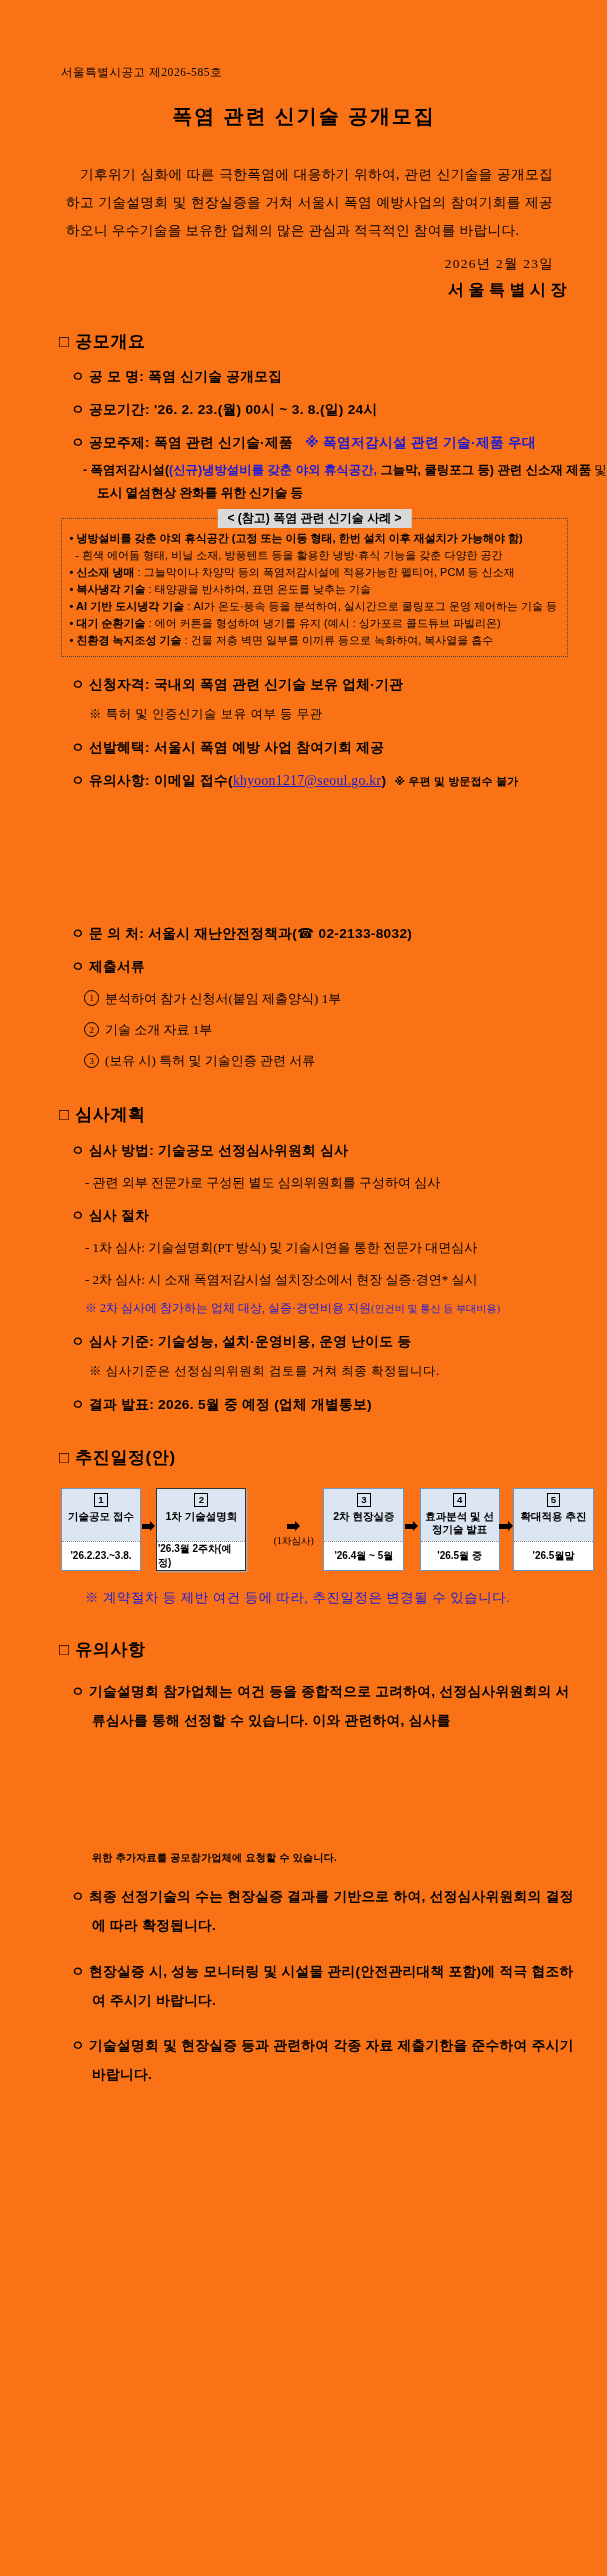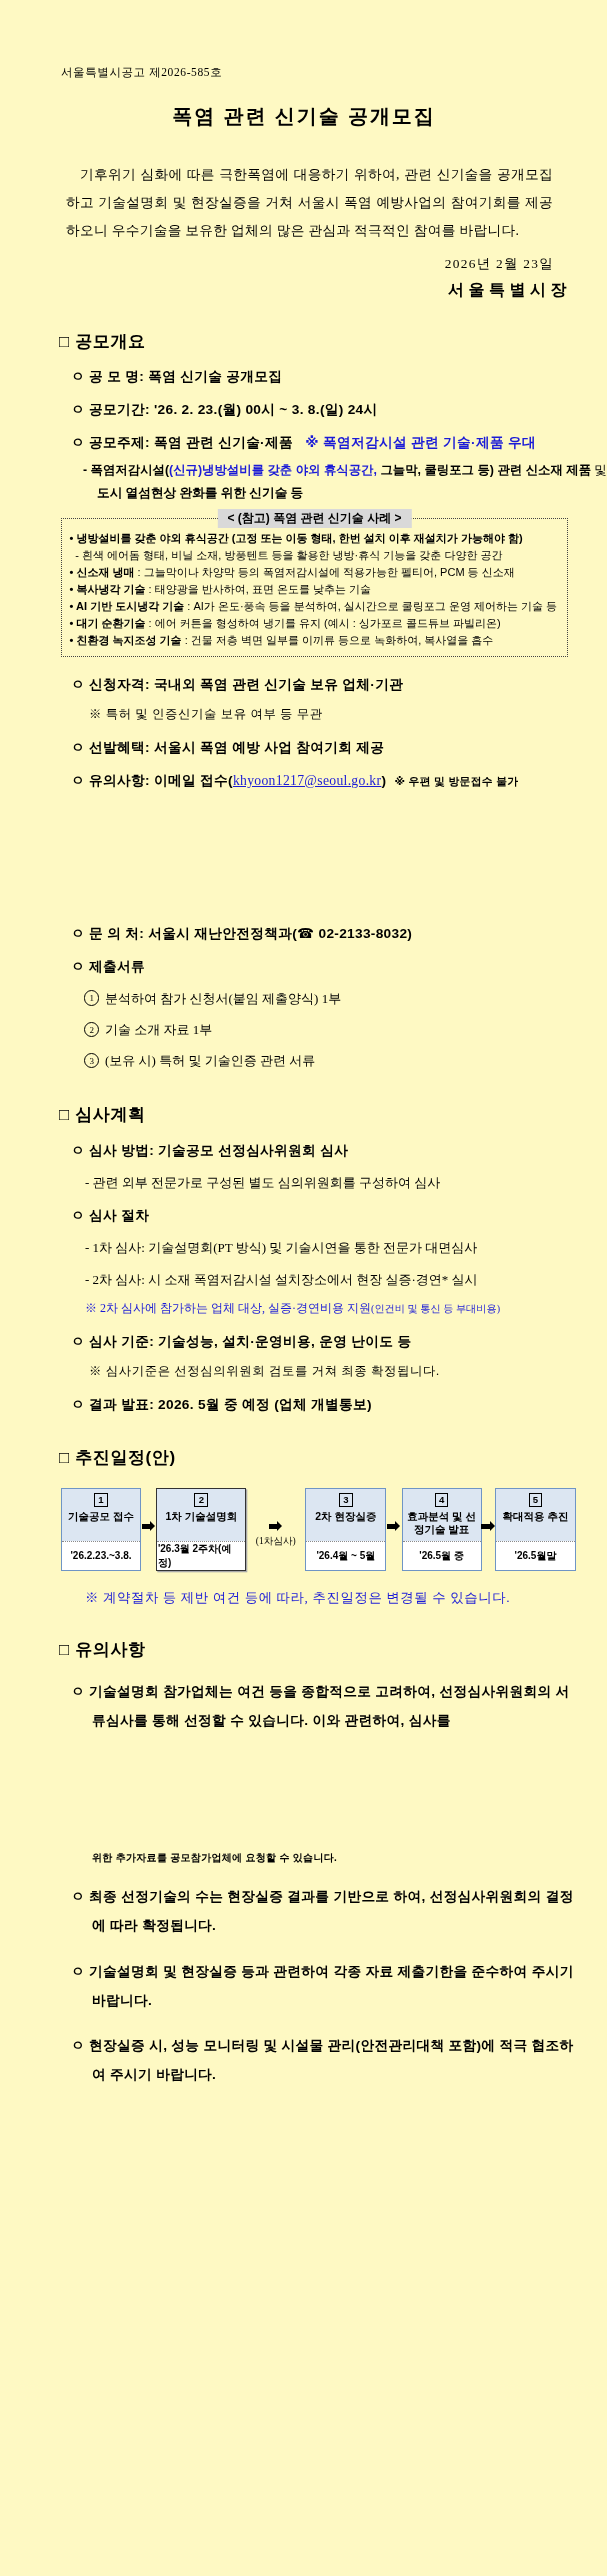--- a/index.html
+++ b/index.html
@@ -12,7 +12,7 @@
   html,body{margin:0;padding:0;background:#fff;}
   .page{
     width:608px;height:2576px;position:relative;overflow:hidden;
-    background:#fef9c3;color:#000;
+    background:#f97316;color:#000;
     font-family:"Liberation Serif","DejaVu Serif",serif;
   }
   .gothic{font-family:"Liberation Sans","DejaVu Sans",sans-serif;}

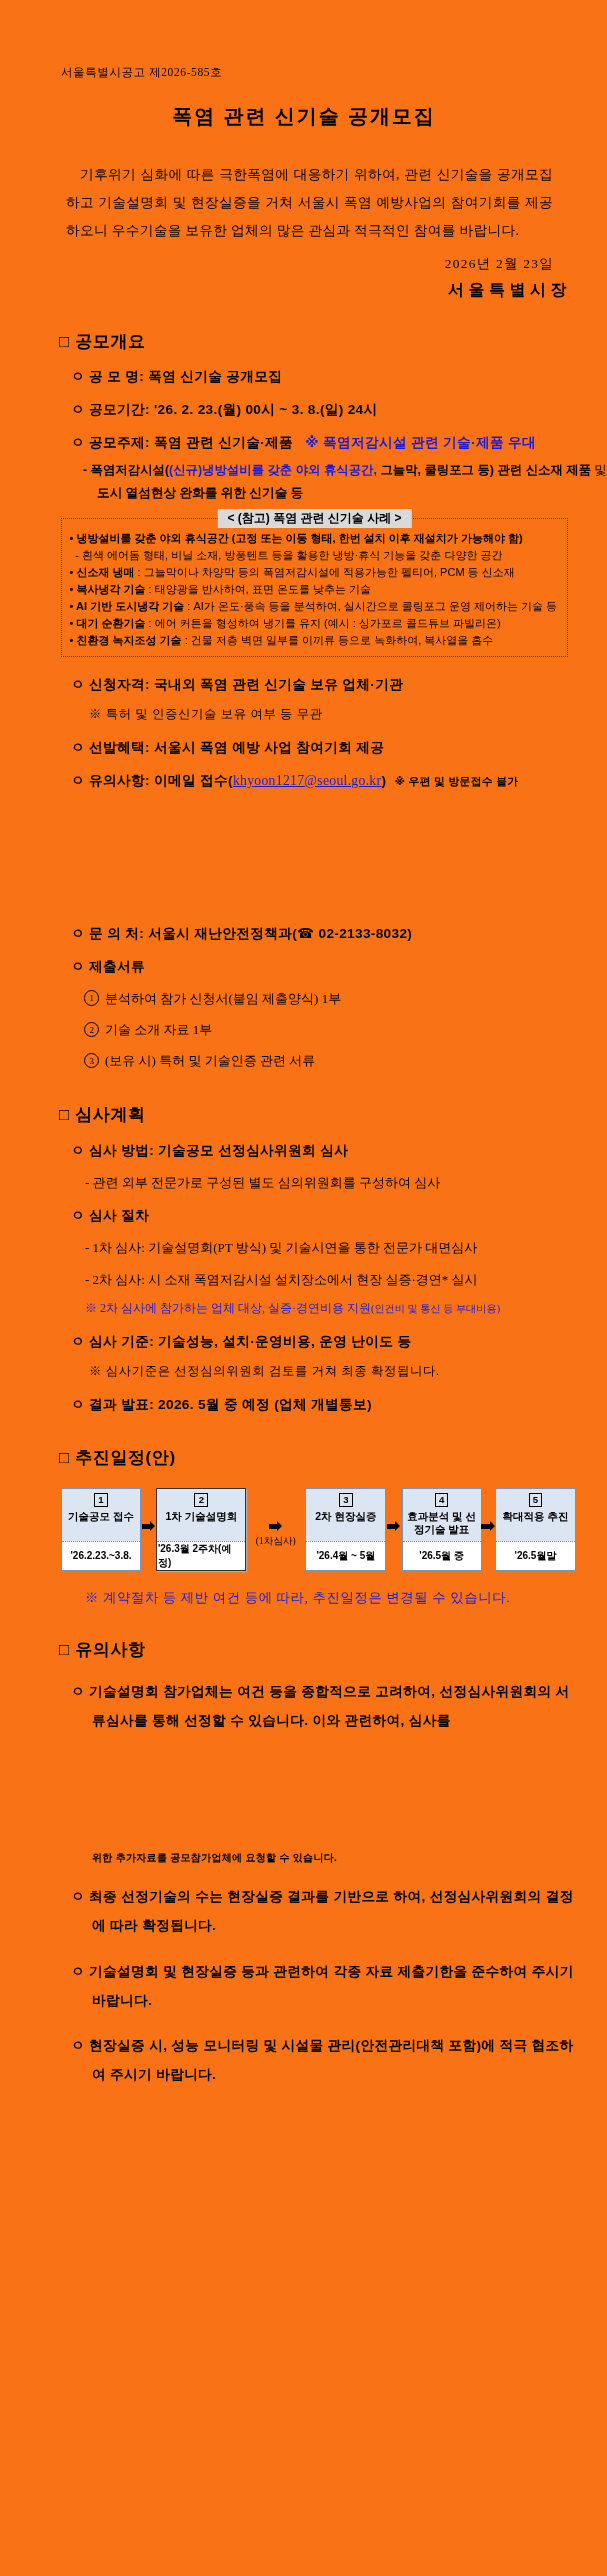--- a/index.html
+++ b/index.html
@@ -51,7 +51,7 @@
   .step-title{display:block;margin-top:2.5px;font-size:10.5px;font-weight:bold;line-height:13.4px;padding:0 1.3px;}
   .flow-bottom{flex:1;border-top:1.3px dotted #8a8a8a;display:flex;align-items:center;justify-content:center;font-size:10px;font-weight:bold;background:#fff;padding:0 0.6px;}
   .flow-gap{display:flex;flex-direction:column;align-items:center;padding-top:36px;}
-  .gw1{width:15.3px;}.gw2{width:59px;}.gw3{width:15.3px;}.gw4{width:13.4px;}
+  .gw1{width:15.3px;}.gw2{width:59px;margin-left:18px;}.gw3{width:15.3px;}.gw4{width:13.4px;}
   .arrow{width:8.3px;height:5.1px;background:#000;position:relative;margin-right:5.7px;}
   .arrow::after{content:"";position:absolute;left:8.3px;top:-2.5px;border-left:5.7px solid #000;border-top:5.1px solid transparent;border-bottom:5.1px solid transparent;}
   .arrow-label{margin-top:5.7px;font-size:9.6px;white-space:nowrap;font-family:"Liberation Serif","DejaVu Serif",serif;}

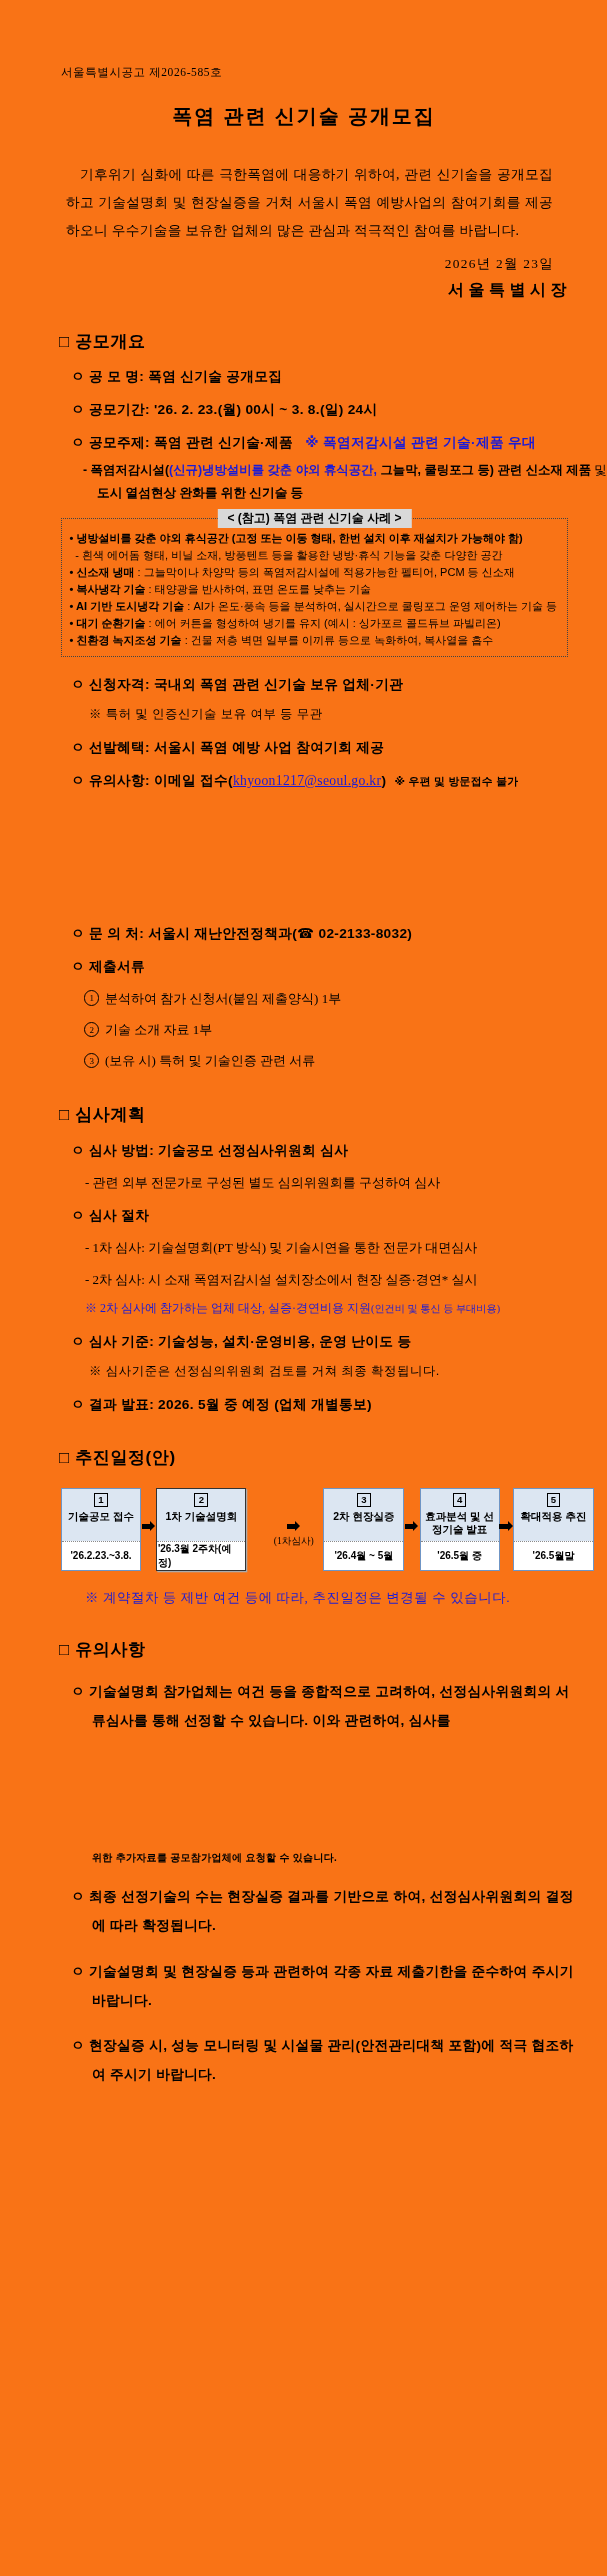--- a/index.html
+++ b/index.html
@@ -171,8 +171,8 @@
   <div class="note-cont gothic">위한 추가자료를 공모참가업체에 요청할 수 있습니다.</div>
 
   <div class="note-para gothic">ㅇ 최종 선정기술의 수는 현장실증 결과를 기반으로 하여, 선정심사위원회의 결정에 따라 확정됩니다.</div>
+  <div class="note-para gothic">ㅇ 현장실증 시, 성능 모니터링 및 시설물 관리(안전관리대책 포함)에 적극 협조하여 주시기 바랍니다.</div>
   <div class="note-para gothic">ㅇ 기술설명회 및 현장실증 등과 관련하여 각종 자료 제출기한을 준수하여 주시기 바랍니다.</div>
-  <div class="note-para gothic">ㅇ 현장실증 시, 성능 모니터링 및 시설물 관리(안전관리대책 포함)에 적극 협조하여 주시기 바랍니다.</div>
 
 </div>
 

